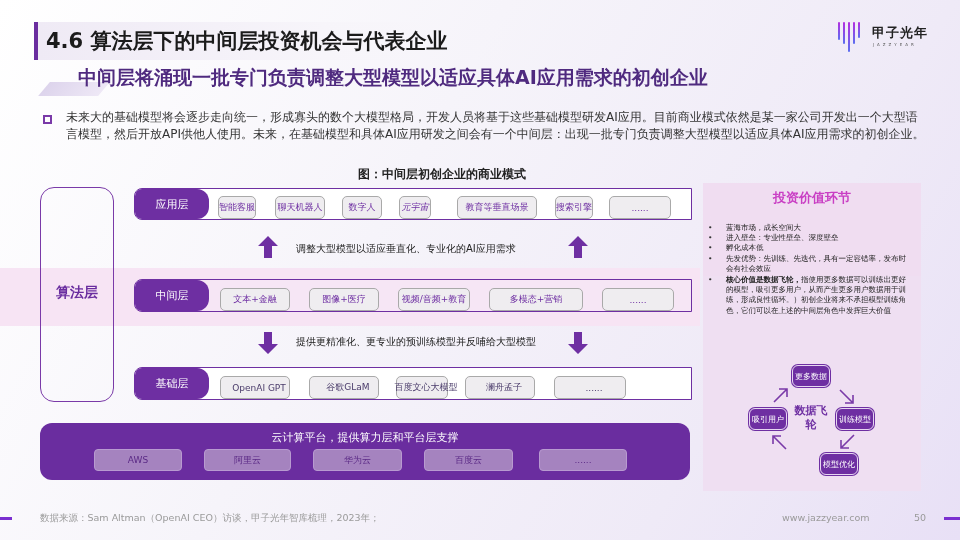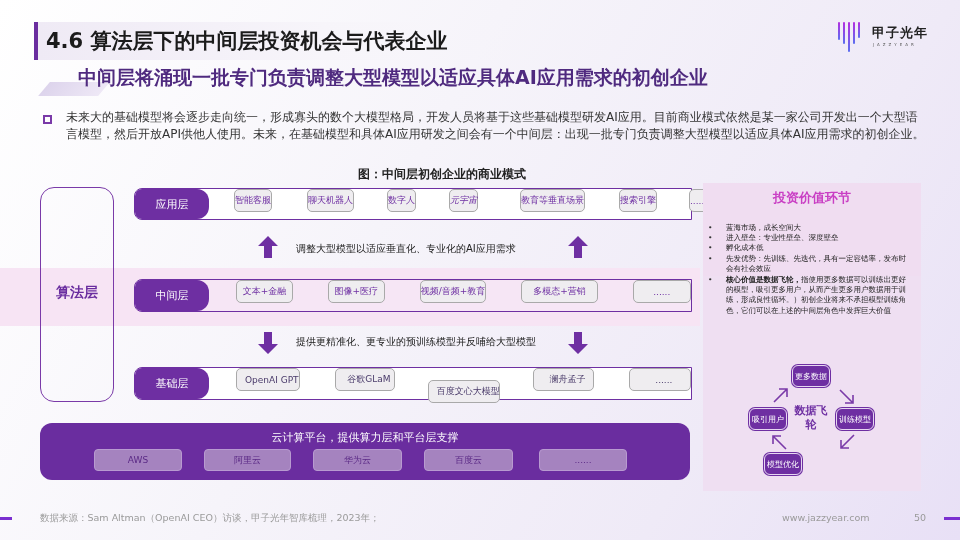--- a/index.html
+++ b/index.html
@@ -57,8 +57,8 @@
 
   
   .layer {
-    display: flex; align-items: flex-start;
-    border: 1px solid #6e2fa2; border-radius: 8px 0 0 8px; background: #fff; gap: 16px;
+    display: flex; align-items: flex-end;
+    border: 1px solid #6e2fa2; border-radius: 8px 0 0 8px; background: #fff;
   }
   .layer.mid { background: #f6e6f5; }
   .layer-tag {

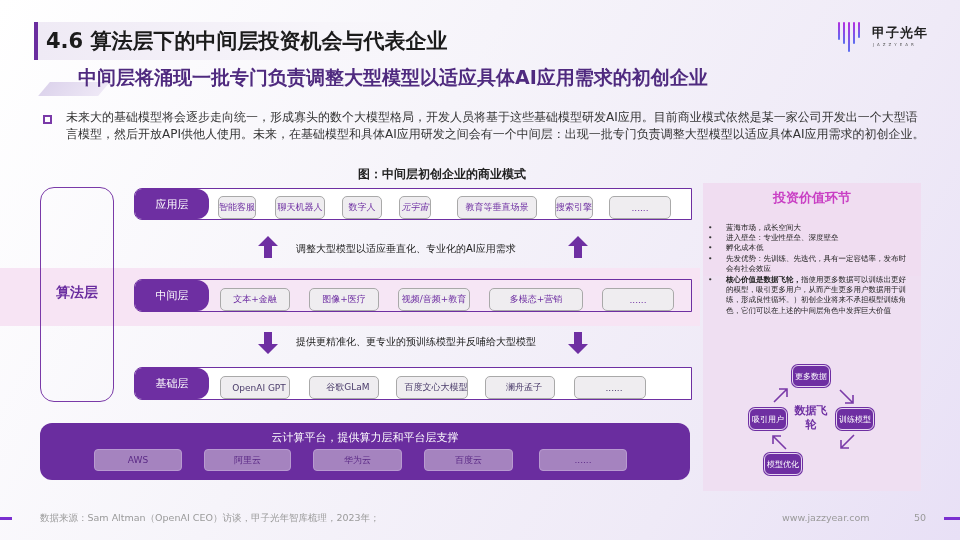--- a/index.html
+++ b/index.html
@@ -201,7 +201,7 @@
   <div class="layer-tag">基础层</div>
   <div class="chip" style="width:70px;margin-left:11px;">OpenAI GPT</div>
   <div class="chip" style="width:70px;margin-left:19px;">谷歌GLaM</div>
-  <div class="chip" style="width:72px;margin-left:17px;margin-top:12px;">百度文心大模型</div>
+  <div class="chip" style="width:52px;margin-left:17px;margin-top:12px;">百度文心大模型</div>
   <div class="chip" style="width:70px;margin-left:17px;">澜舟孟子</div>
   <div class="chip" style="width:72px;margin-left:19px;">......</div>
 </div>

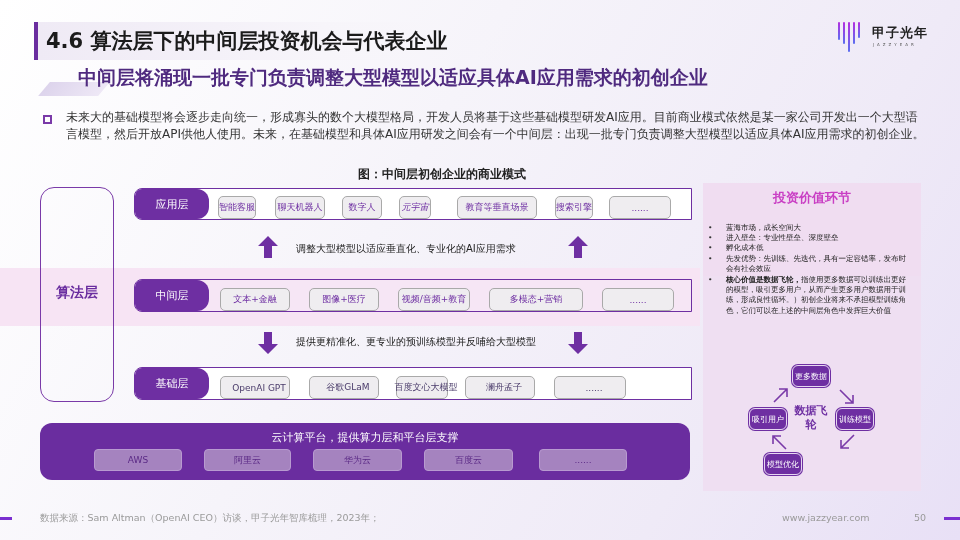--- a/index.html
+++ b/index.html
@@ -230,7 +230,7 @@
 
 <div class="fw-node" style="left:792px;top:365px;width:38px;height:22px;">更多数据</div>
 <div class="fw-node" style="left:836px;top:408px;width:38px;height:22px;">训练模型</div>
-<div class="fw-node" style="left:764px;top:453px;width:38px;height:22px;">模型优化</div>
+<div class="fw-node" style="left:820px;top:453px;width:38px;height:22px;">模型优化</div>
 <div class="fw-node" style="left:749px;top:408px;width:38px;height:22px;">吸引用户</div>
 <div class="fw-center">数据飞轮</div>
 

